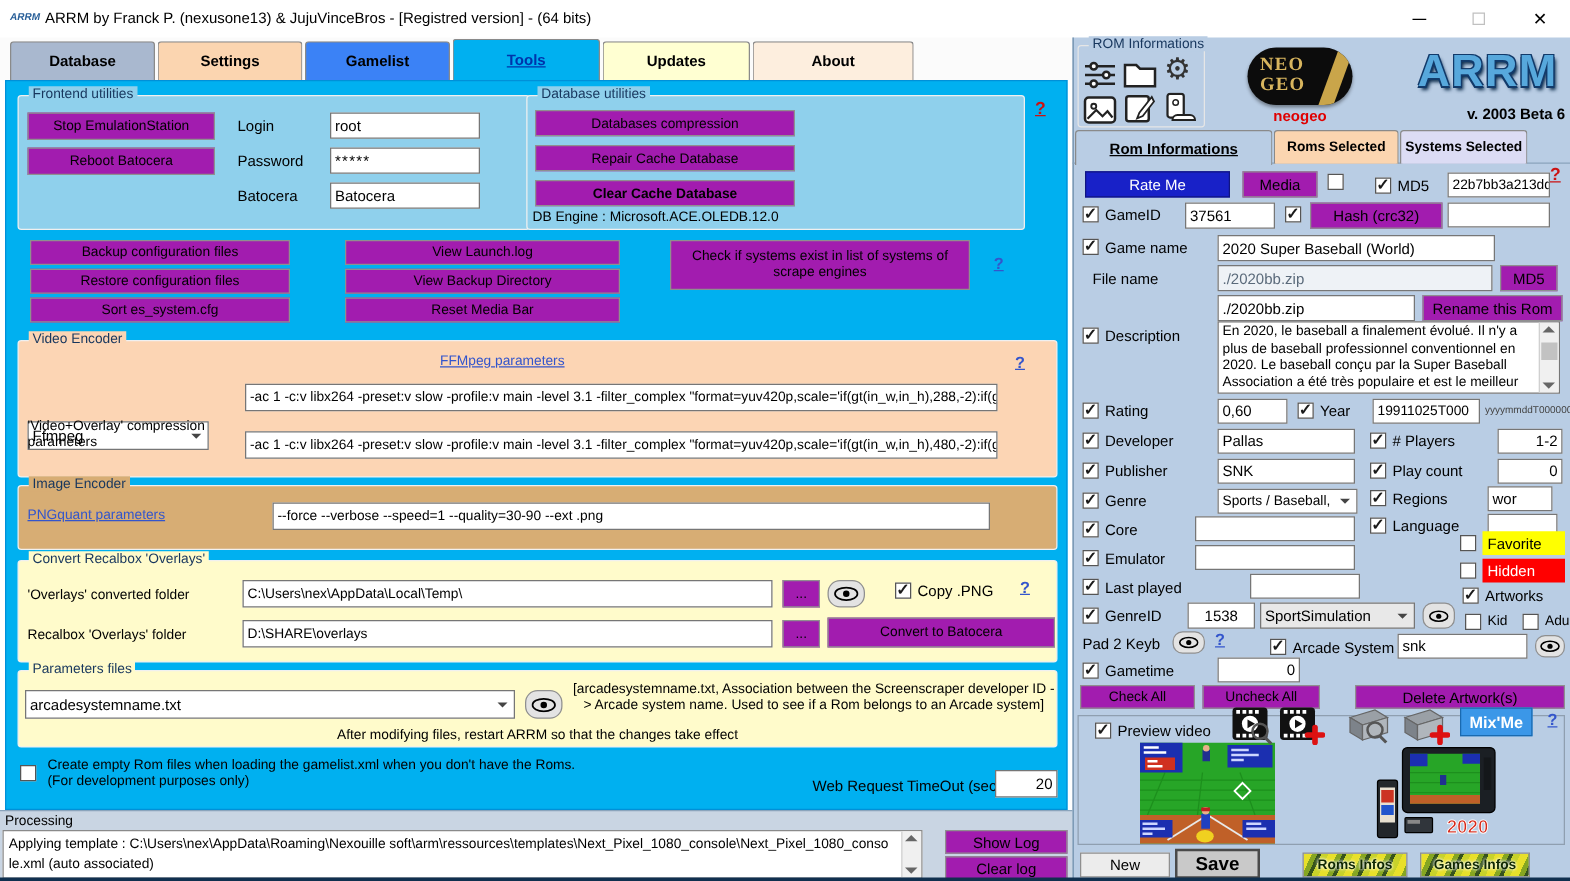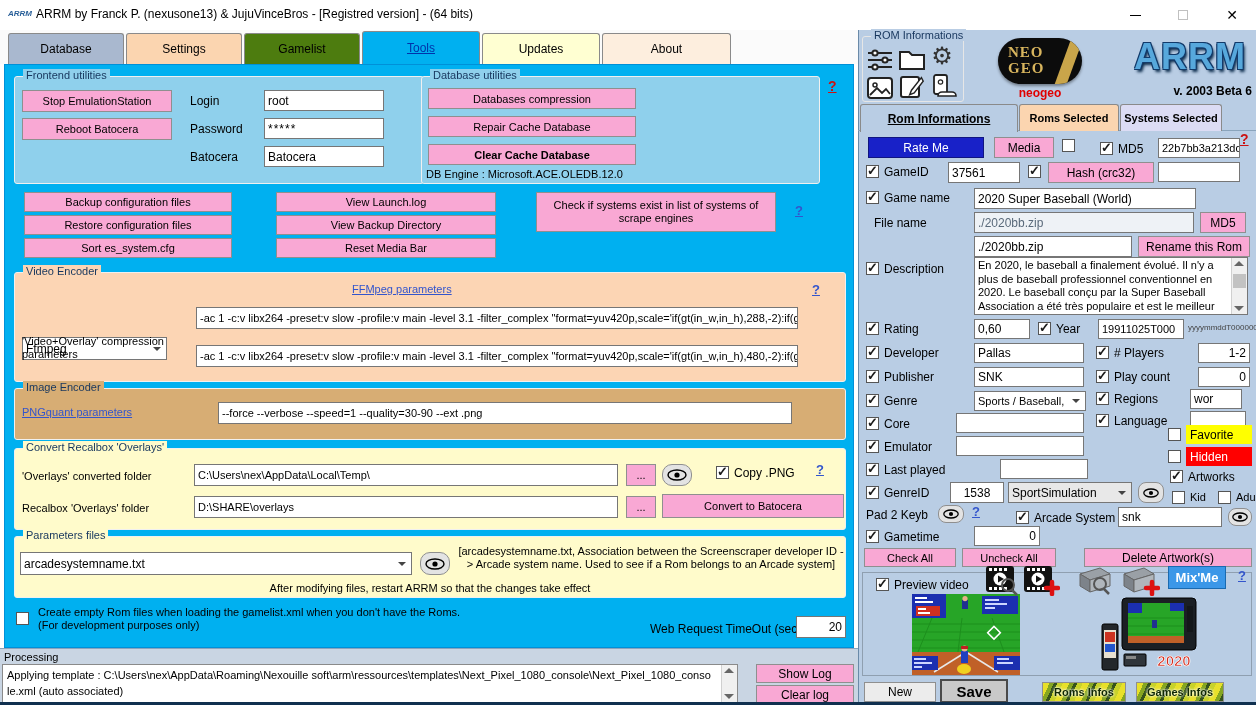--- a/index.html
+++ b/index.html
@@ -21,7 +21,7 @@
   .lnk { color:#3355cc; text-decoration:underline; font-size:11px; }
   .q { position:absolute; color:#3355cc; font-weight:bold; text-decoration:underline; font-size:13px; }
   .qr { position:absolute; color:#cc1111; font-weight:bold; text-decoration:underline; font-size:14px; }
-  .tab { position:absolute; top:33px; height:31px; border:1px solid #8a8a8a; border-bottom:none; border-radius:3px 3px 0 0; display:flex; align-items:center; justify-content:center; font-weight:normal; font-size:12px; }
+  .tab { position:absolute; top:33px; height:31px; border:1px solid #8a8a8a; border-bottom:none; border-radius:3px 3px 0 0; display:flex; align-items:center; justify-content:center; font-weight:bold; font-size:12px; }
   .rtab { position:absolute; top:104px; height:27px; border:1px solid #8a8a8a; border-bottom:none; border-radius:3px 3px 0 0; display:flex; align-items:center; justify-content:center; font-weight:bold; font-size:11px; }
   .eye { position:absolute; background:#e3e3e3; border:1px solid #8f8f8f; display:flex; align-items:center; justify-content:center; }
   .sb { position:absolute; width:16px; background:#f0f0f0; border-left:1px solid #d0d0d0; }

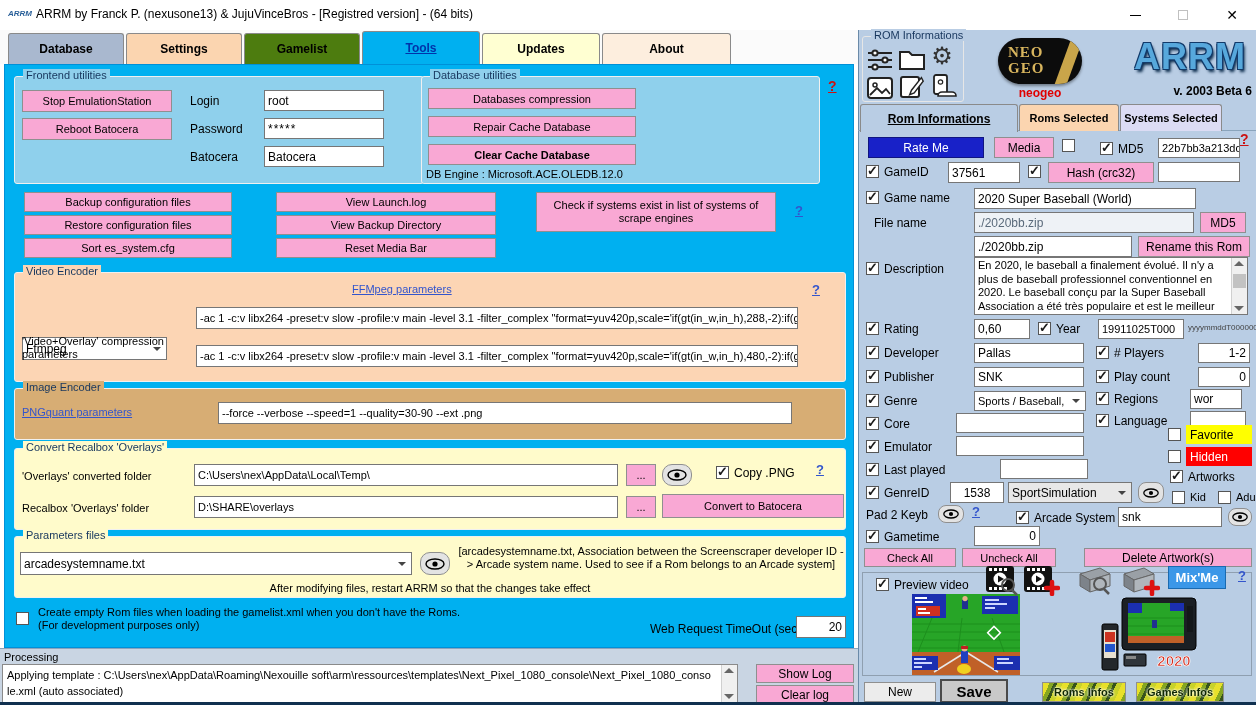--- a/index.html
+++ b/index.html
@@ -57,7 +57,7 @@
   <div class="tab" style="left:126px;width:116px;background:#fbd5b0;">
       <span>Settings</span>
     </div>
-  <div class="tab" style="left:244px;width:116px;background:#4d7c0f;">
+  <div class="tab" style="left:244px;width:116px;background:#3b82f6;">
       <span>Gamelist</span>
     </div>
   <div class="tab" style="left:362px;top:31px;height:33px;width:118px;background:#00b0f0;z-index:2;color:#0033aa;">

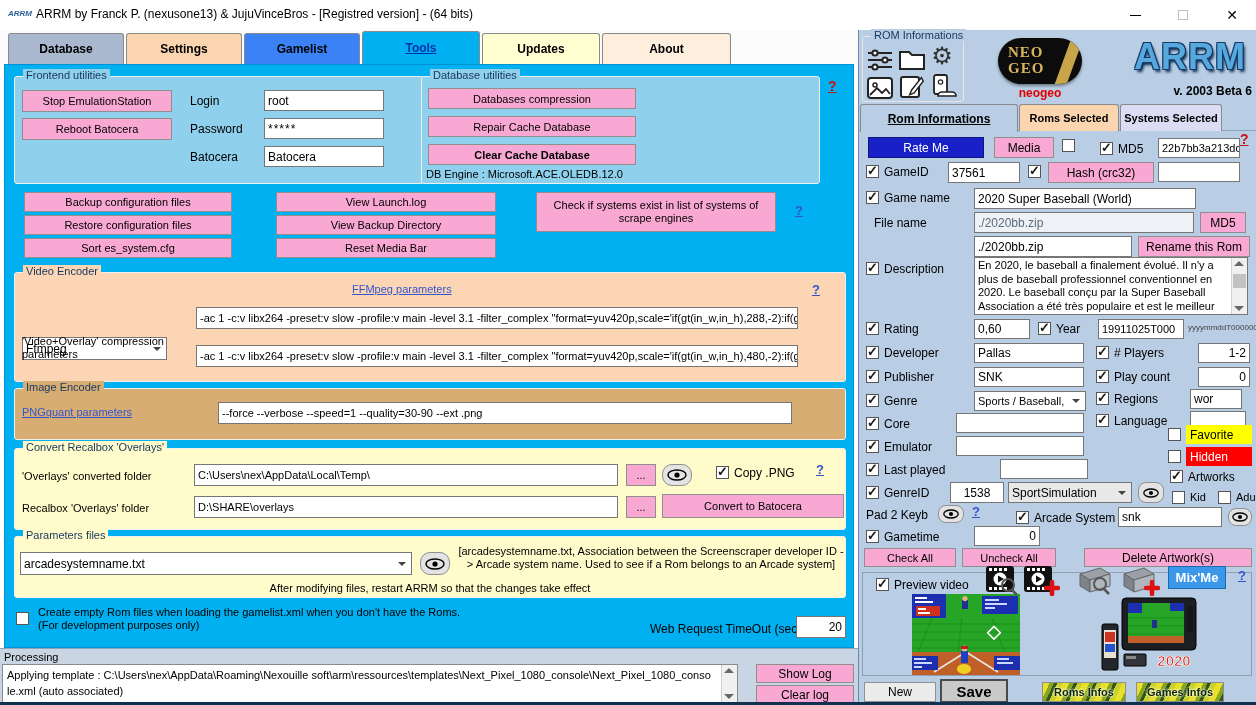--- a/index.html
+++ b/index.html
@@ -7,7 +7,7 @@
   body { font-family:"Liberation Sans", sans-serif; }
   #root { position:relative; width:1256px; height:705px; background:#ffffff; overflow:hidden; font-size:12px; color:#000; }
   .abs { position:absolute; }
-  .b { position:absolute; background:#f9a8d4; border:1px solid #8f8f8f; display:flex; align-items:center; justify-content:center; text-align:center; font-size:11px; color:#000; cursor:default; }
+  .b { position:absolute; background:#a21caf; border:1px solid #8f8f8f; display:flex; align-items:center; justify-content:center; text-align:center; font-size:11px; color:#000; cursor:default; }
   .i { position:absolute; background:#fff; border:1px solid #767676; font-size:12px; padding:0 3px; white-space:nowrap; overflow:hidden; display:flex; align-items:center; }
   .i.ra { justify-content:flex-end; }
   .i.ro { background:#eef2f6; color:#5a6a7a; }

